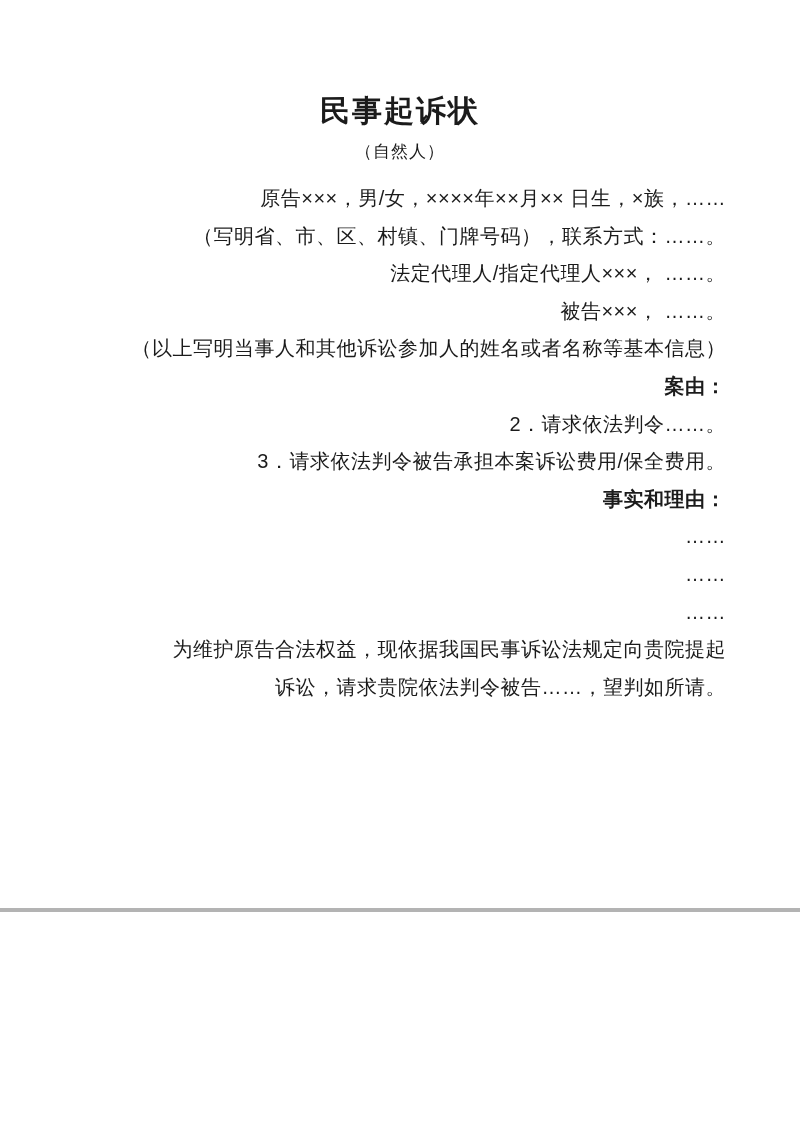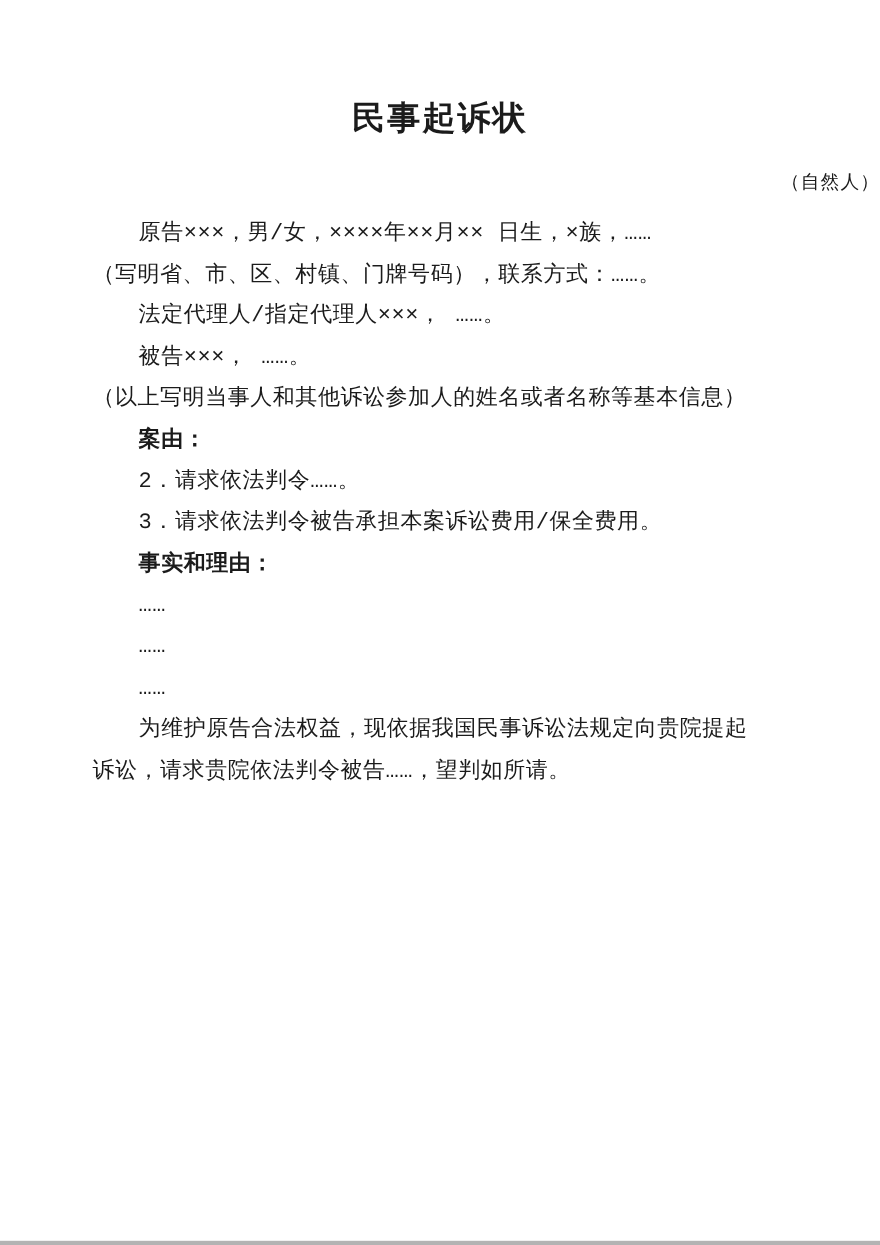--- a/index.html
+++ b/index.html
@@ -12,10 +12,10 @@
   .page {
     position: relative;
     width: 800px;
-    height: 1132px;
+    height: 912px;
     background: var(--bg);
     color: var(--ink);
-    font-family: Liberation Mono, monospace;
+    font-family: Liberation Sans, sans-serif;
     overflow: hidden;
   }
   .title {

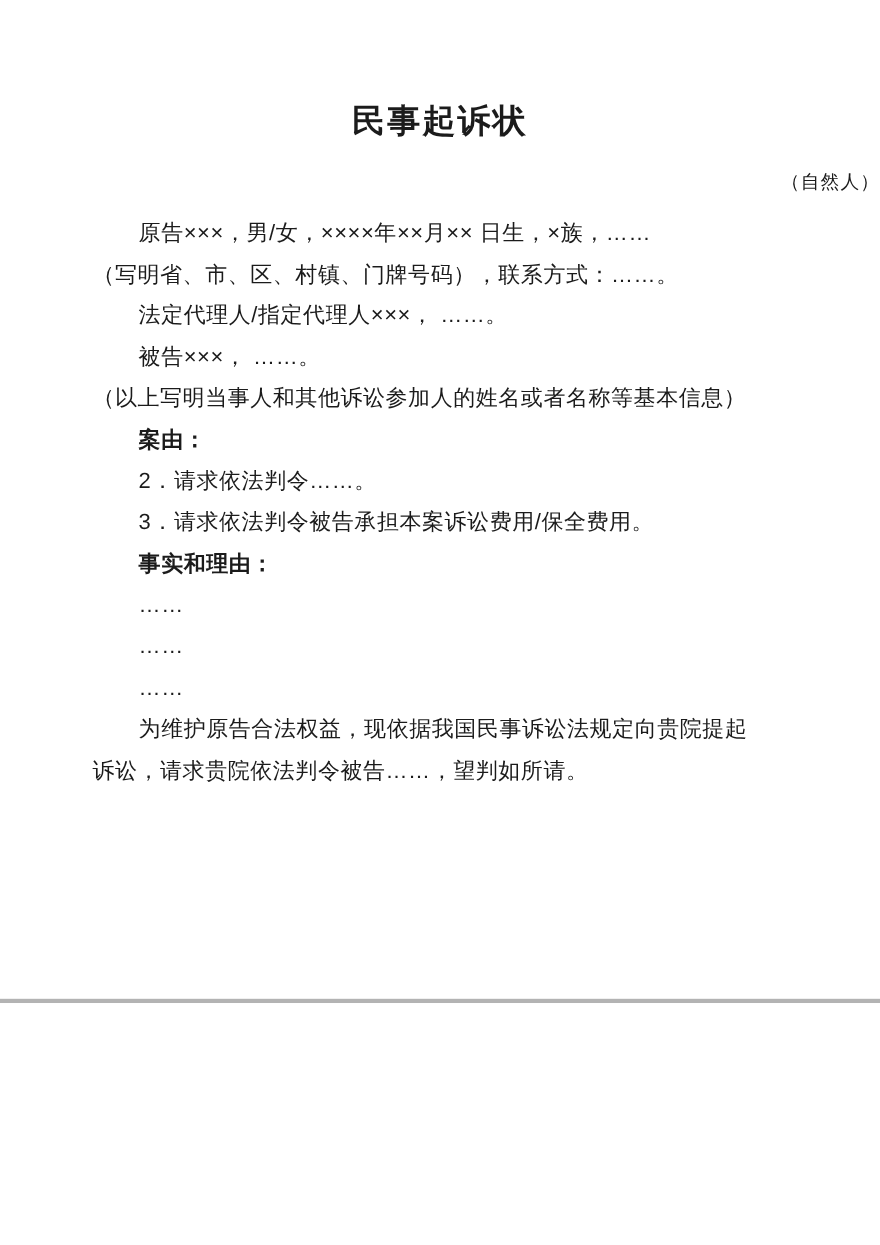--- a/index.html
+++ b/index.html
@@ -27,8 +27,8 @@
     line-height: 1.1;
   }
   .subtitle {
-    margin-top: 27px;
-    text-align: right;
+    margin-top: 13px;
+    text-align: center;
     font-size: 17px;
     letter-spacing: 1px;
   }

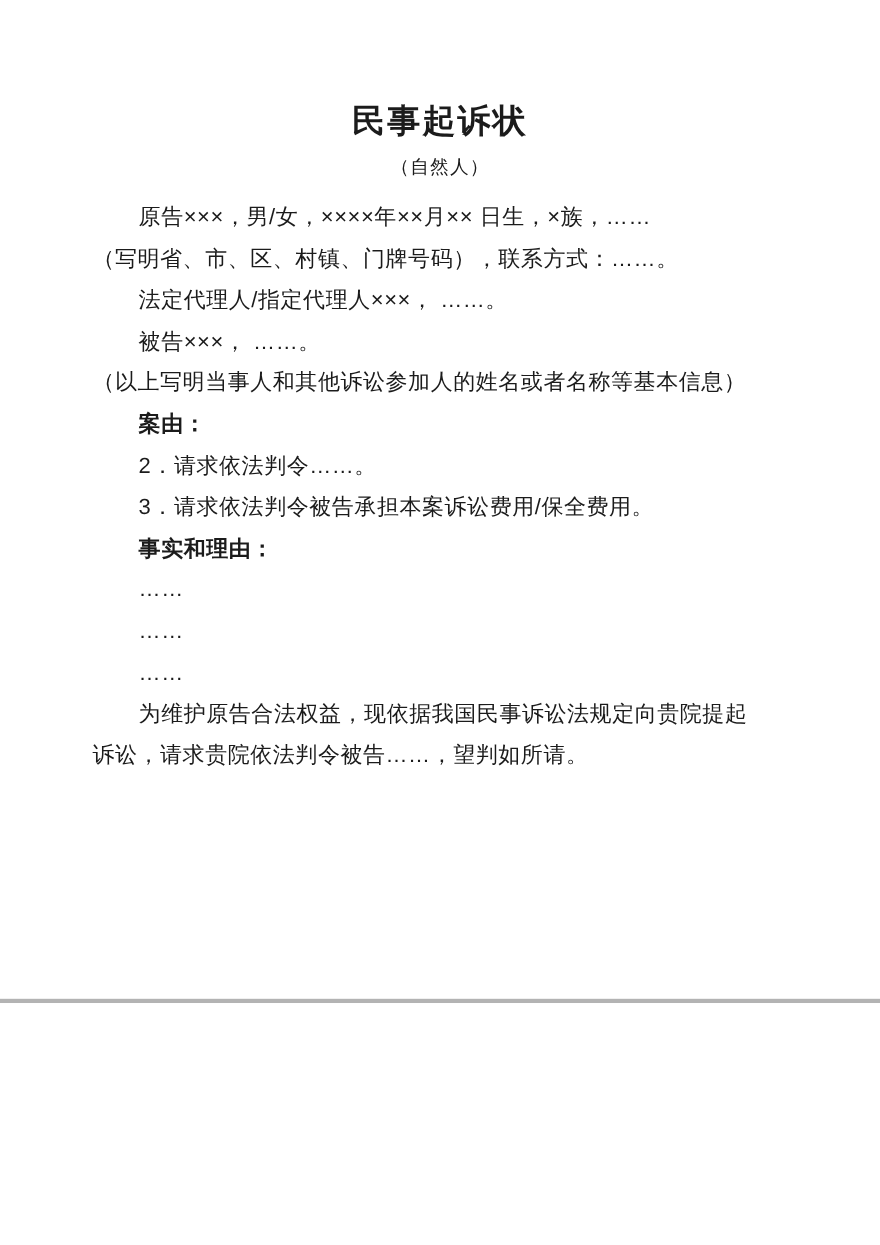--- a/index.html
+++ b/index.html
@@ -35,6 +35,7 @@
   .body {
     margin: 17px 74px 0 84px;
     font-size: 20px;
+    text-align: right;
   }
   .line {
     line-height: 37.6px;

